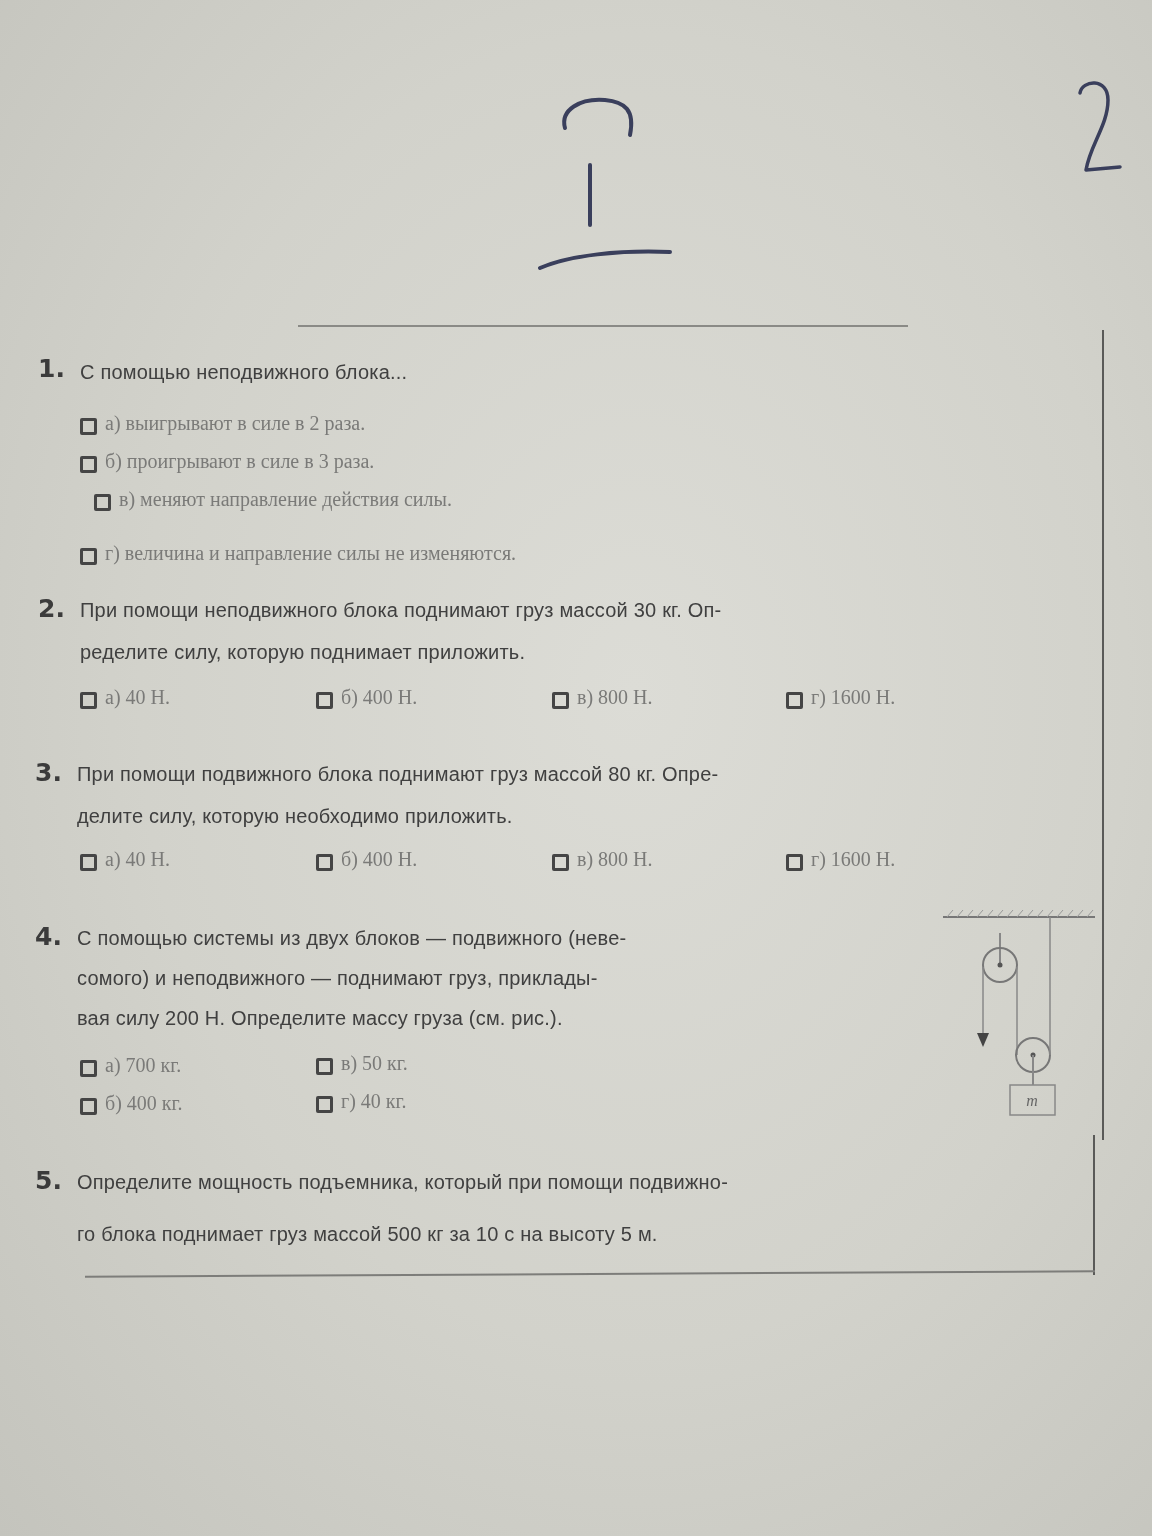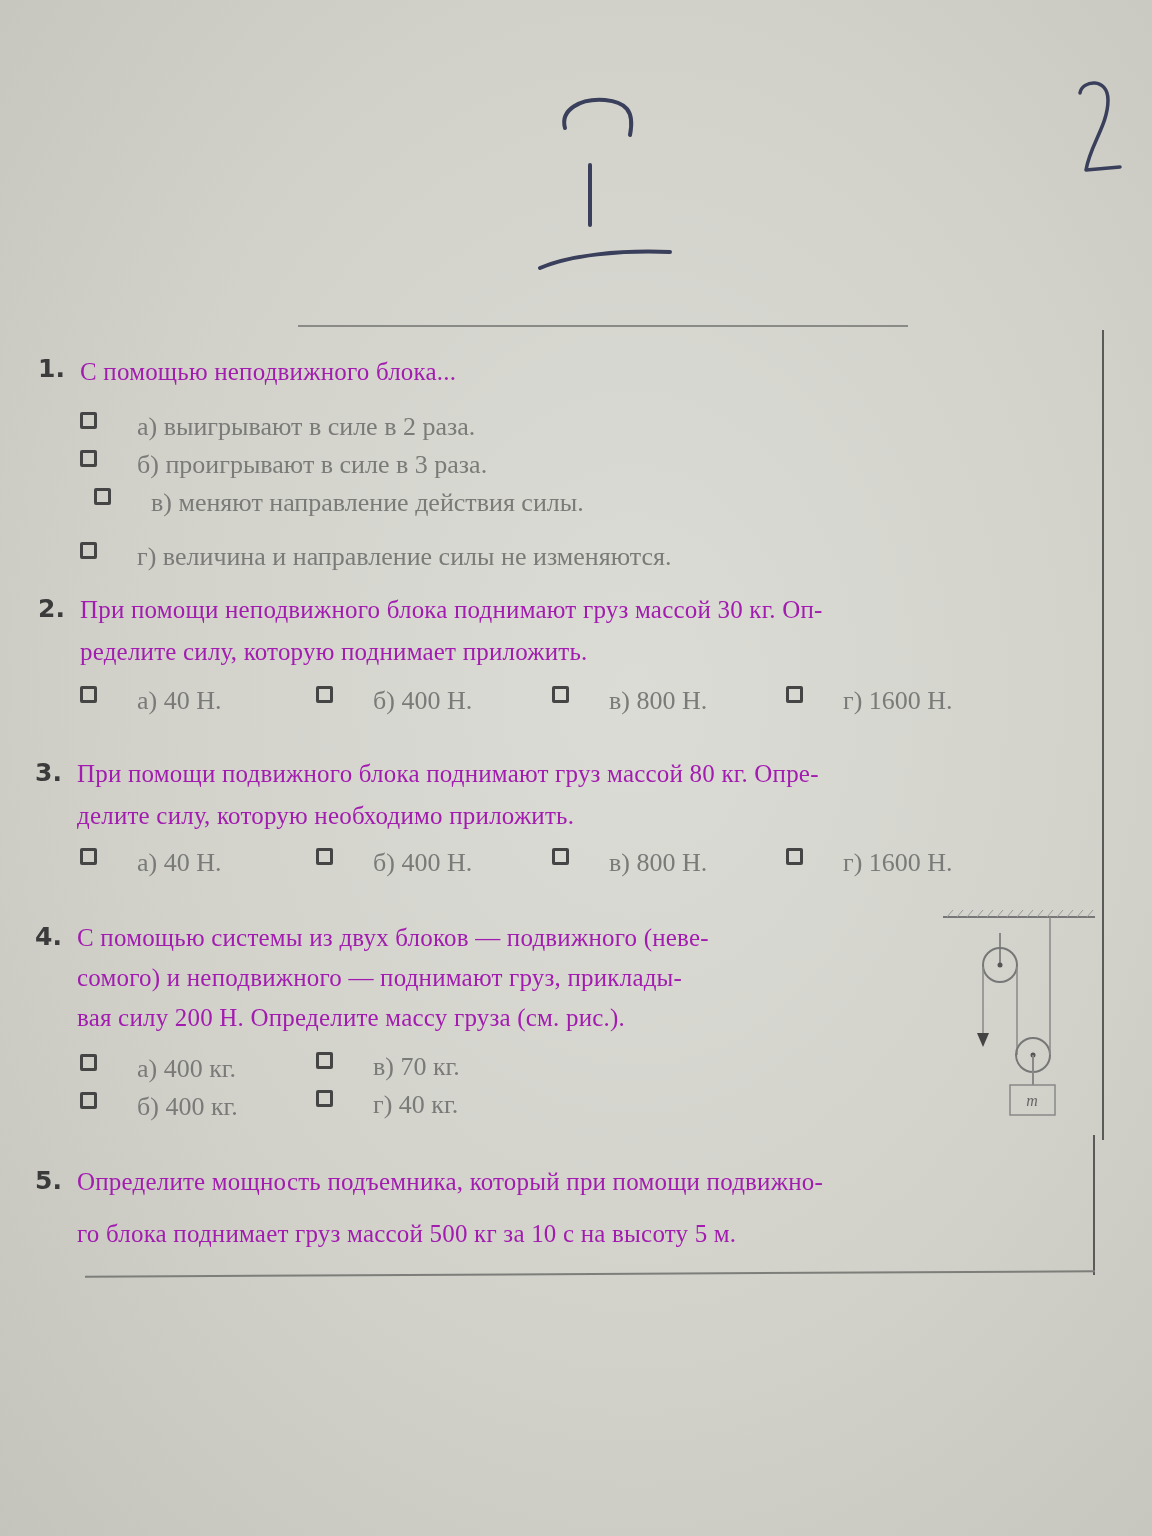--- a/index.html
+++ b/index.html
@@ -18,7 +18,7 @@
 
   .q { position:absolute; }
   .qnum { position:absolute; font-size:25px; font-weight:bold; color:#3b3b3b; font-family:"DejaVu Sans", sans-serif; }
-  .qtext { font-size:25px; color:#a21caf; line-height:44px; font-family:Liberation Serif, serif; letter-spacing:0.2px; }
+  .qtext { font-size:20px; color:#404040; line-height:44px; font-family:Liberation Sans, sans-serif; letter-spacing:0.2px; }
   .opt { position:absolute; font-family:"Liberation Serif", serif; font-size:26px; color:#7a7a78; white-space:nowrap; display:flex; align-items:flex-start;gap:32px; }
   .box { display:inline-block; width:17px; height:17px; border:3px solid #454545; border-radius:2px; margin-right:8px; box-sizing:border-box; }
 

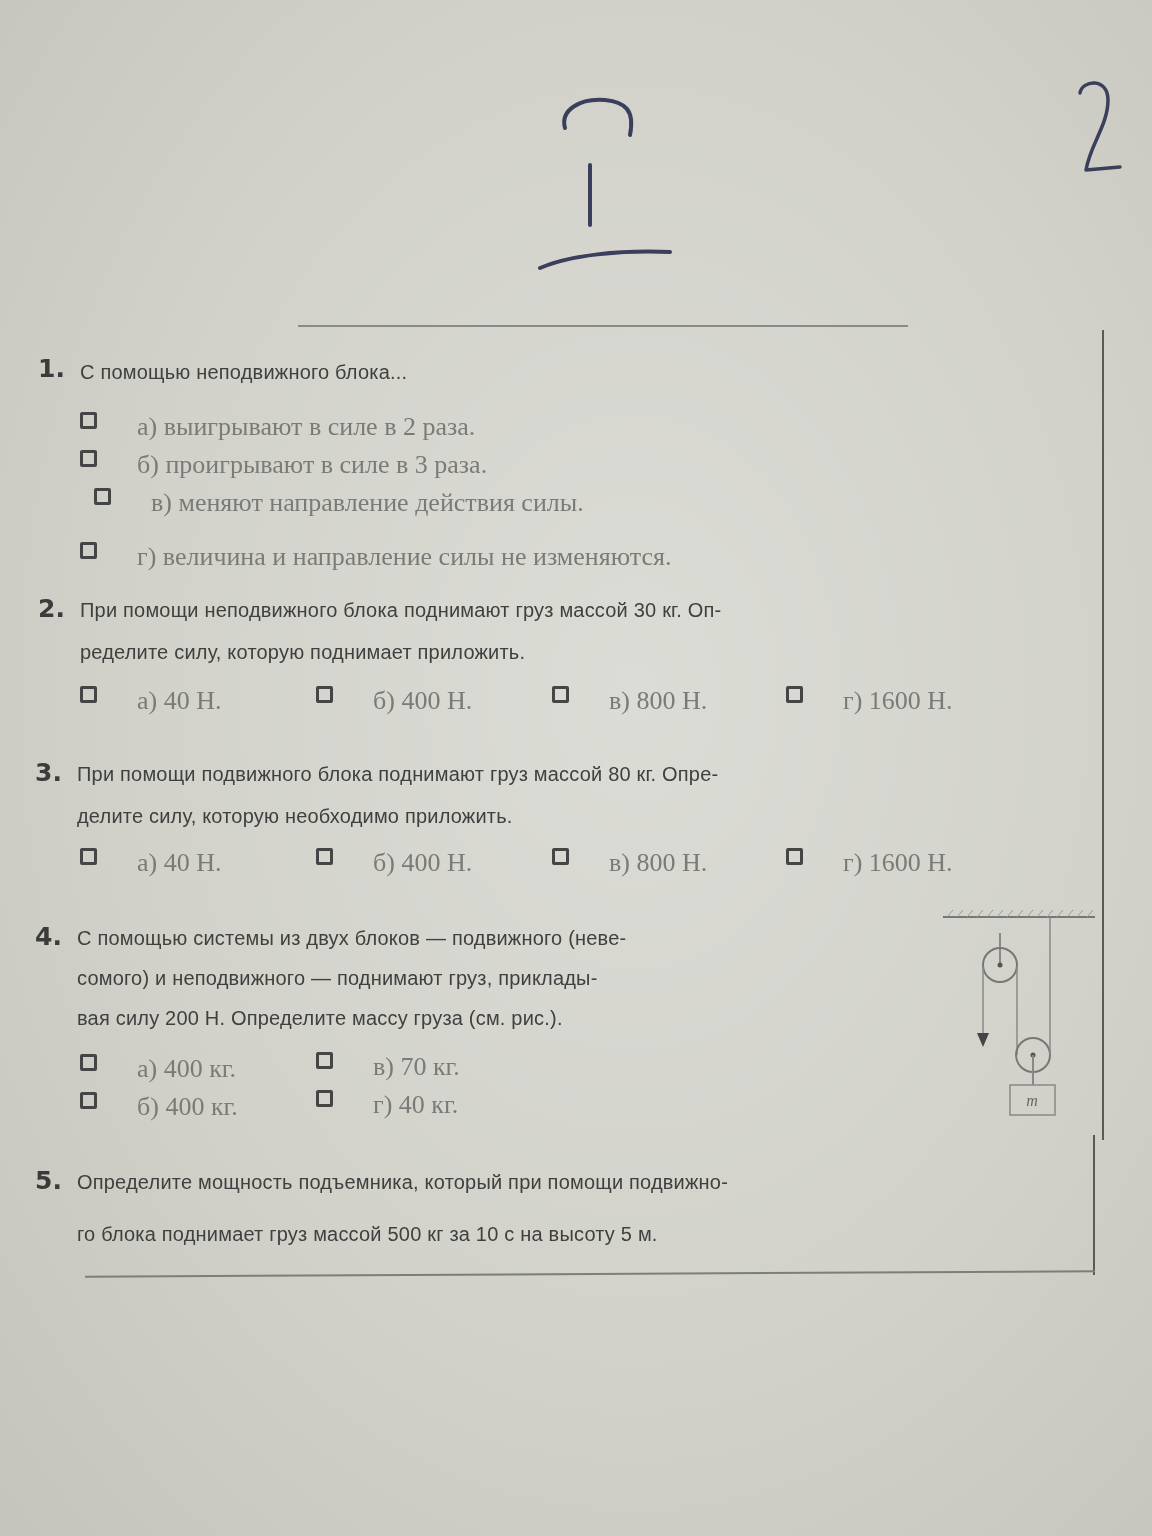--- a/index.html
+++ b/index.html
@@ -19,7 +19,7 @@
   .q { position:absolute; }
   .qnum { position:absolute; font-size:25px; font-weight:bold; color:#3b3b3b; font-family:"DejaVu Sans", sans-serif; }
   .qtext { font-size:20px; color:#404040; line-height:44px; font-family:Liberation Sans, sans-serif; letter-spacing:0.2px; }
-  .opt { position:absolute; font-family:"Liberation Serif", serif; font-size:26px; color:#7a7a78; white-space:nowrap; display:flex; align-items:flex-start;gap:32px; }
+  .opt { position:absolute; font-family:"Liberation Serif", serif; font-size:20px; color:#7a7a78; white-space:nowrap; display:flex; align-items:flex-end; }
   .box { display:inline-block; width:17px; height:17px; border:3px solid #454545; border-radius:2px; margin-right:8px; box-sizing:border-box; }
 
   .diagram { position:absolute; left:935px; top:905px; width:170px; height:220px; }

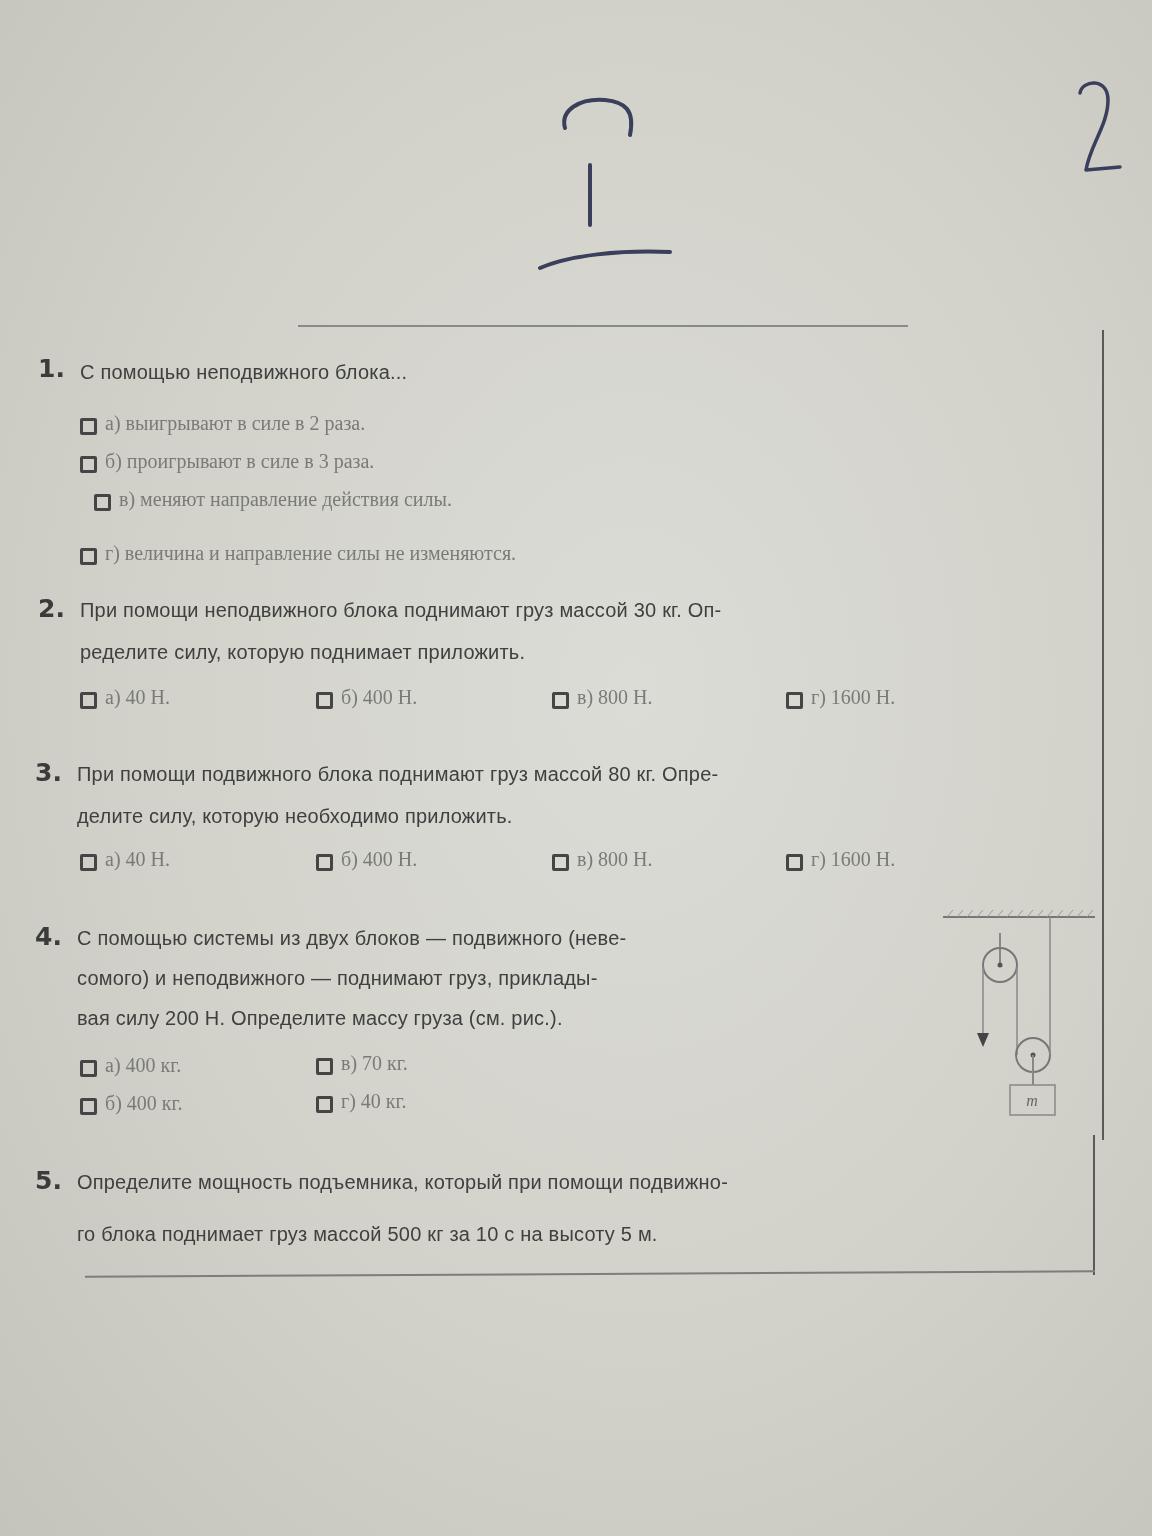--- a/index.html
+++ b/index.html
@@ -115,7 +115,7 @@
 </div>
 <div class="opt" style="left:80px;top:1054px">
     <span class="box"></span>
-    <span>а) 400 кг.</span>
+    <span>а) 700 кг.</span>
   </div>
 <div class="opt" style="left:316px;top:1052px">
     <span class="box"></span>

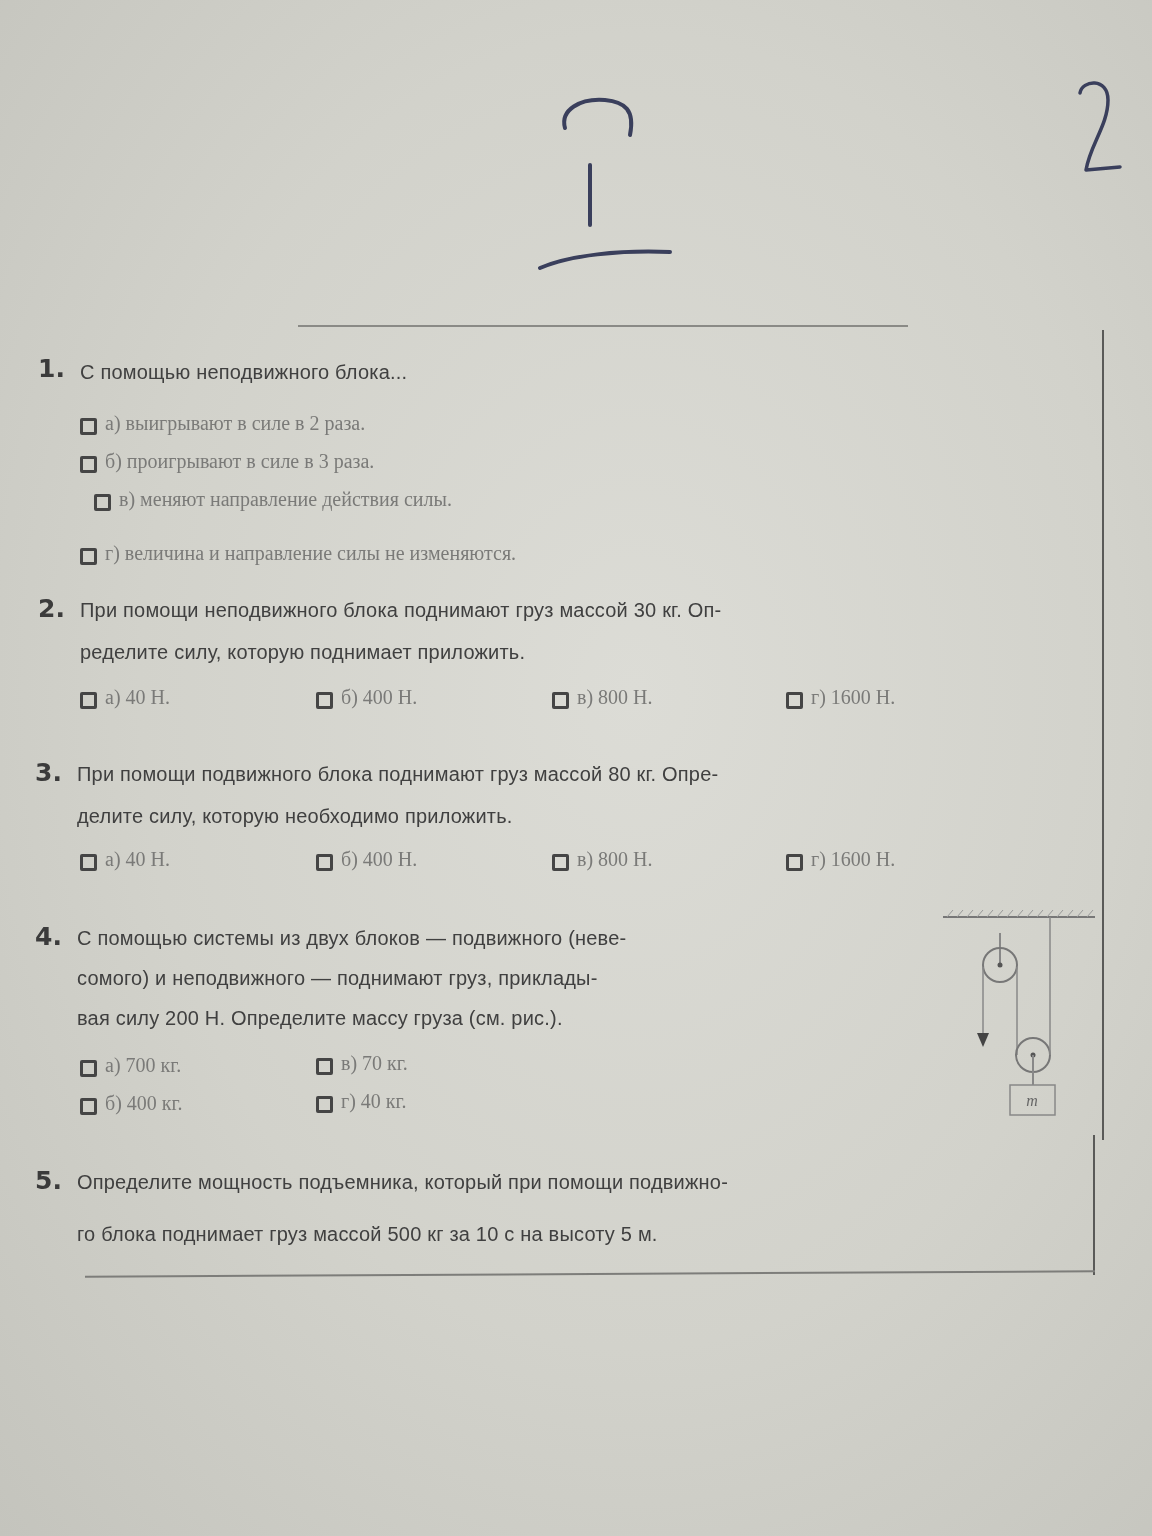--- a/index.html
+++ b/index.html
@@ -119,7 +119,7 @@
   </div>
 <div class="opt" style="left:316px;top:1052px">
     <span class="box"></span>
-    <span>в) 70 кг.</span>
+    <span>в) 50 кг.</span>
   </div>
 <div class="opt" style="left:80px;top:1092px">
     <span class="box"></span>

